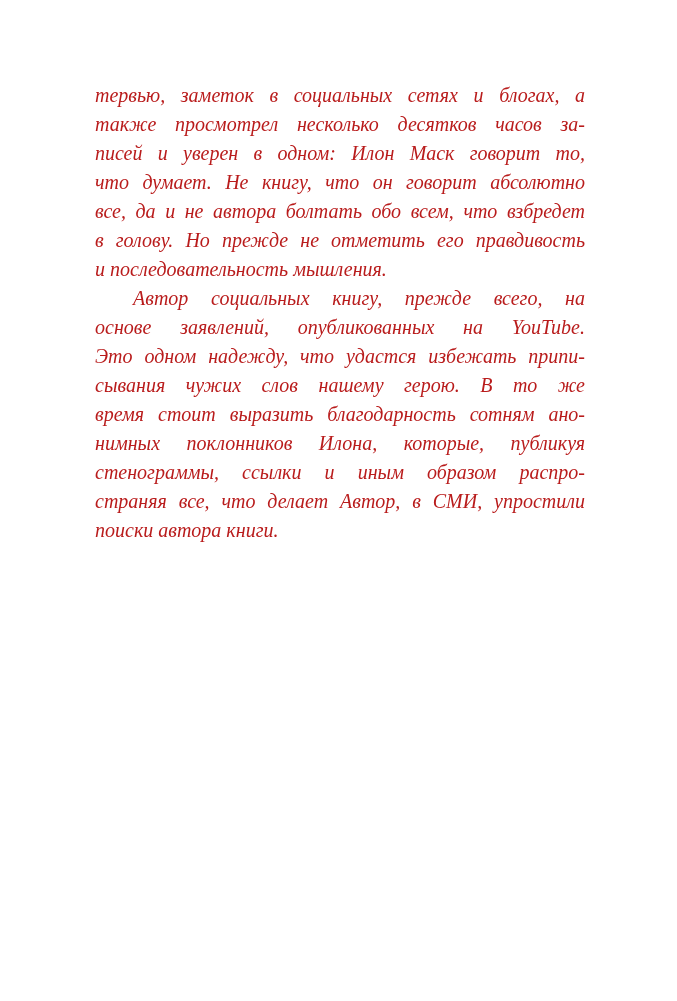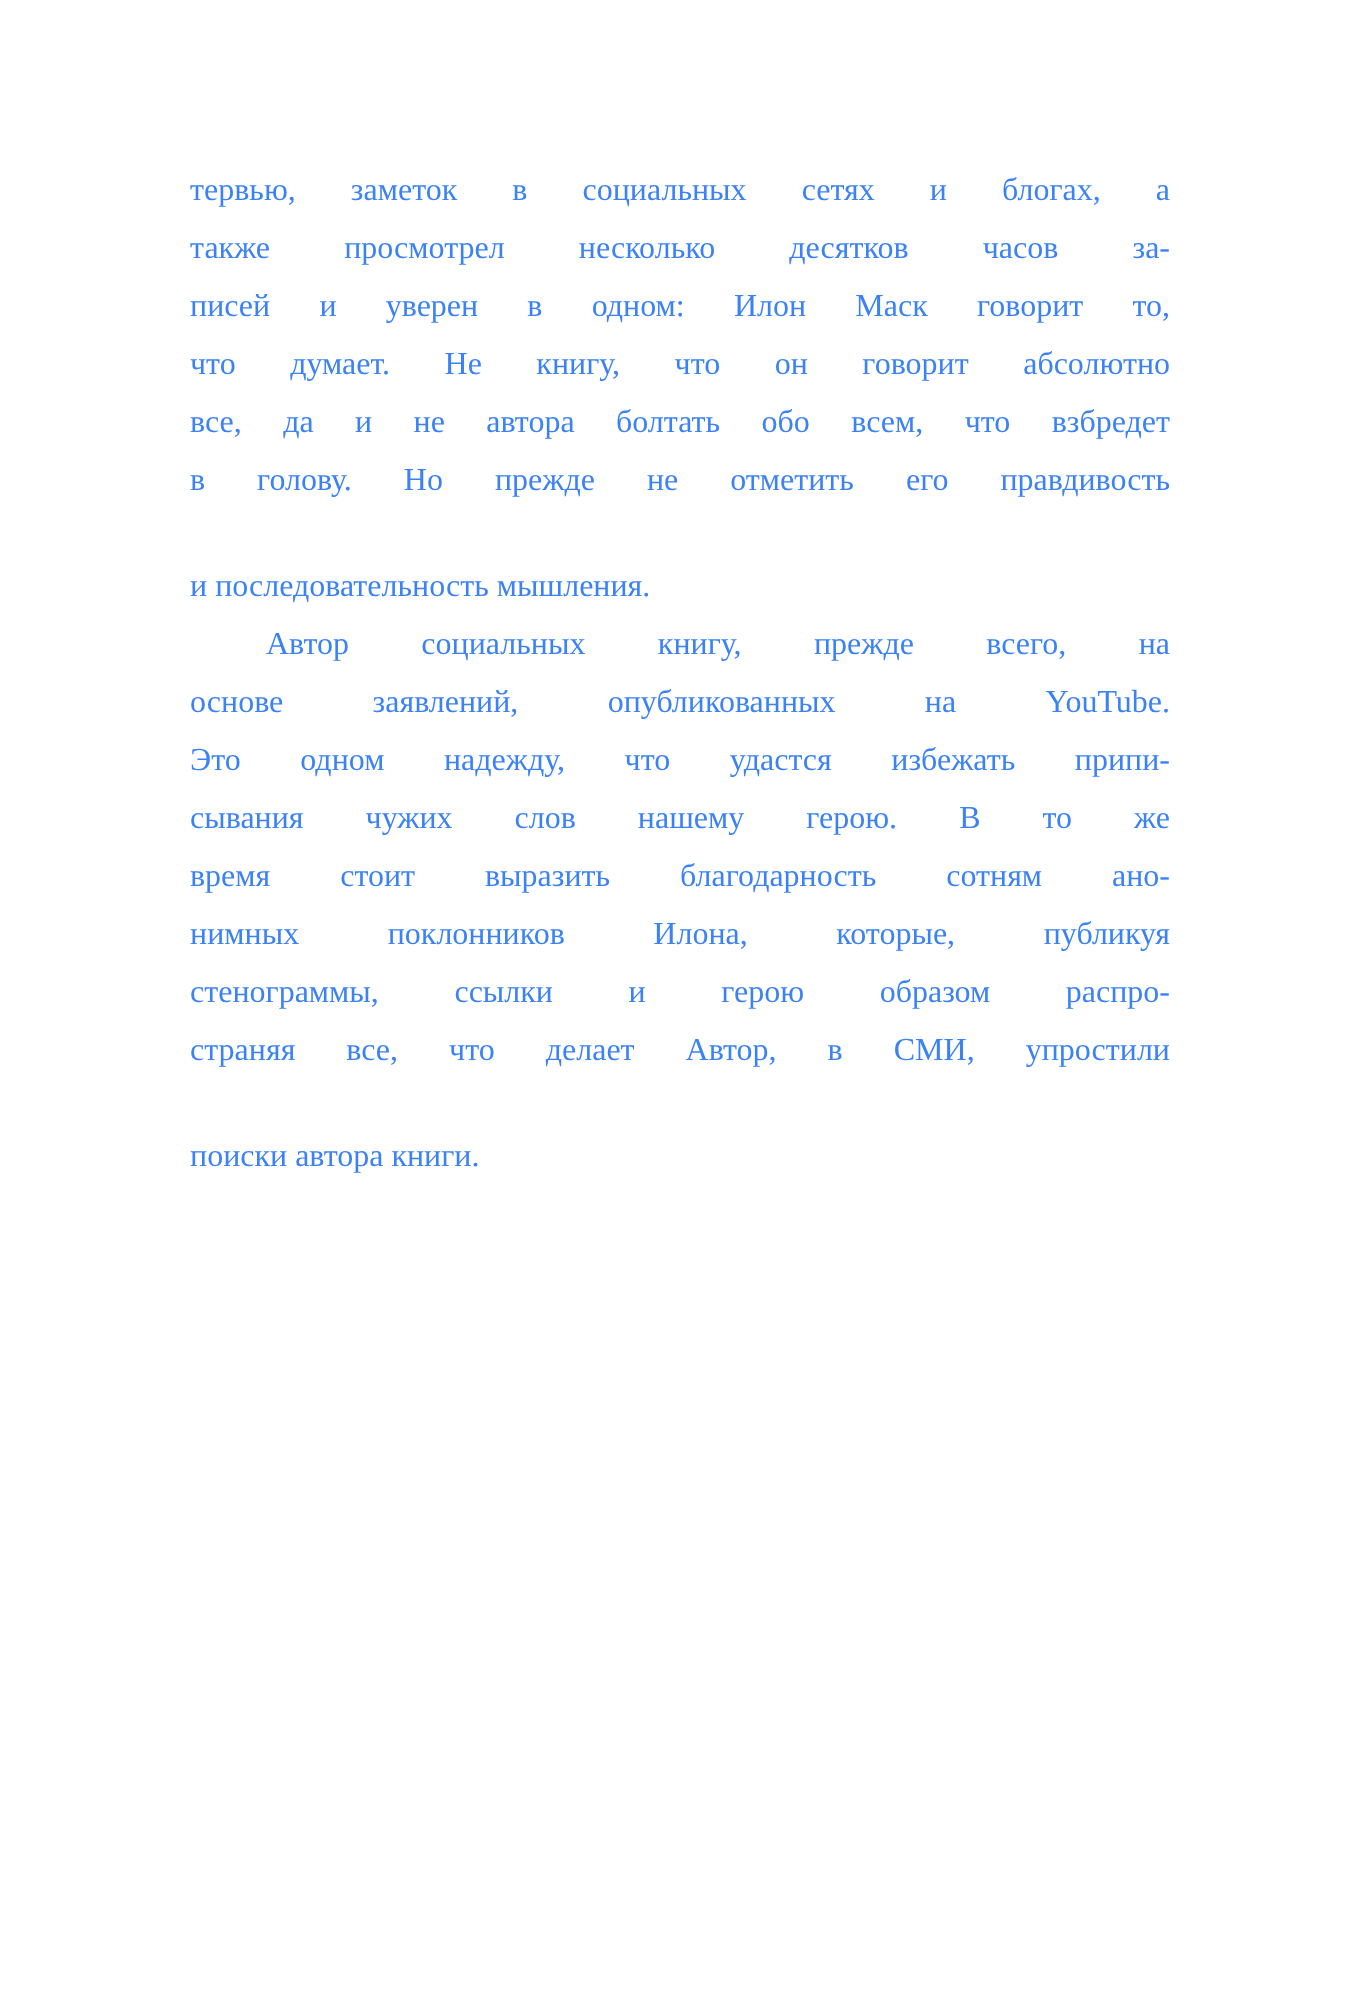--- a/index.html
+++ b/index.html
@@ -20,9 +20,10 @@
     left: 95px;
     top: 81px;
     width: 490px;
-    font-size: 16px;
+    font-size: 20px;
     line-height: 29px;
-    color: #3b82f6;
+    color: #b91c1c;
+    font-style: italic;
   }
   .para {
     margin: 0;

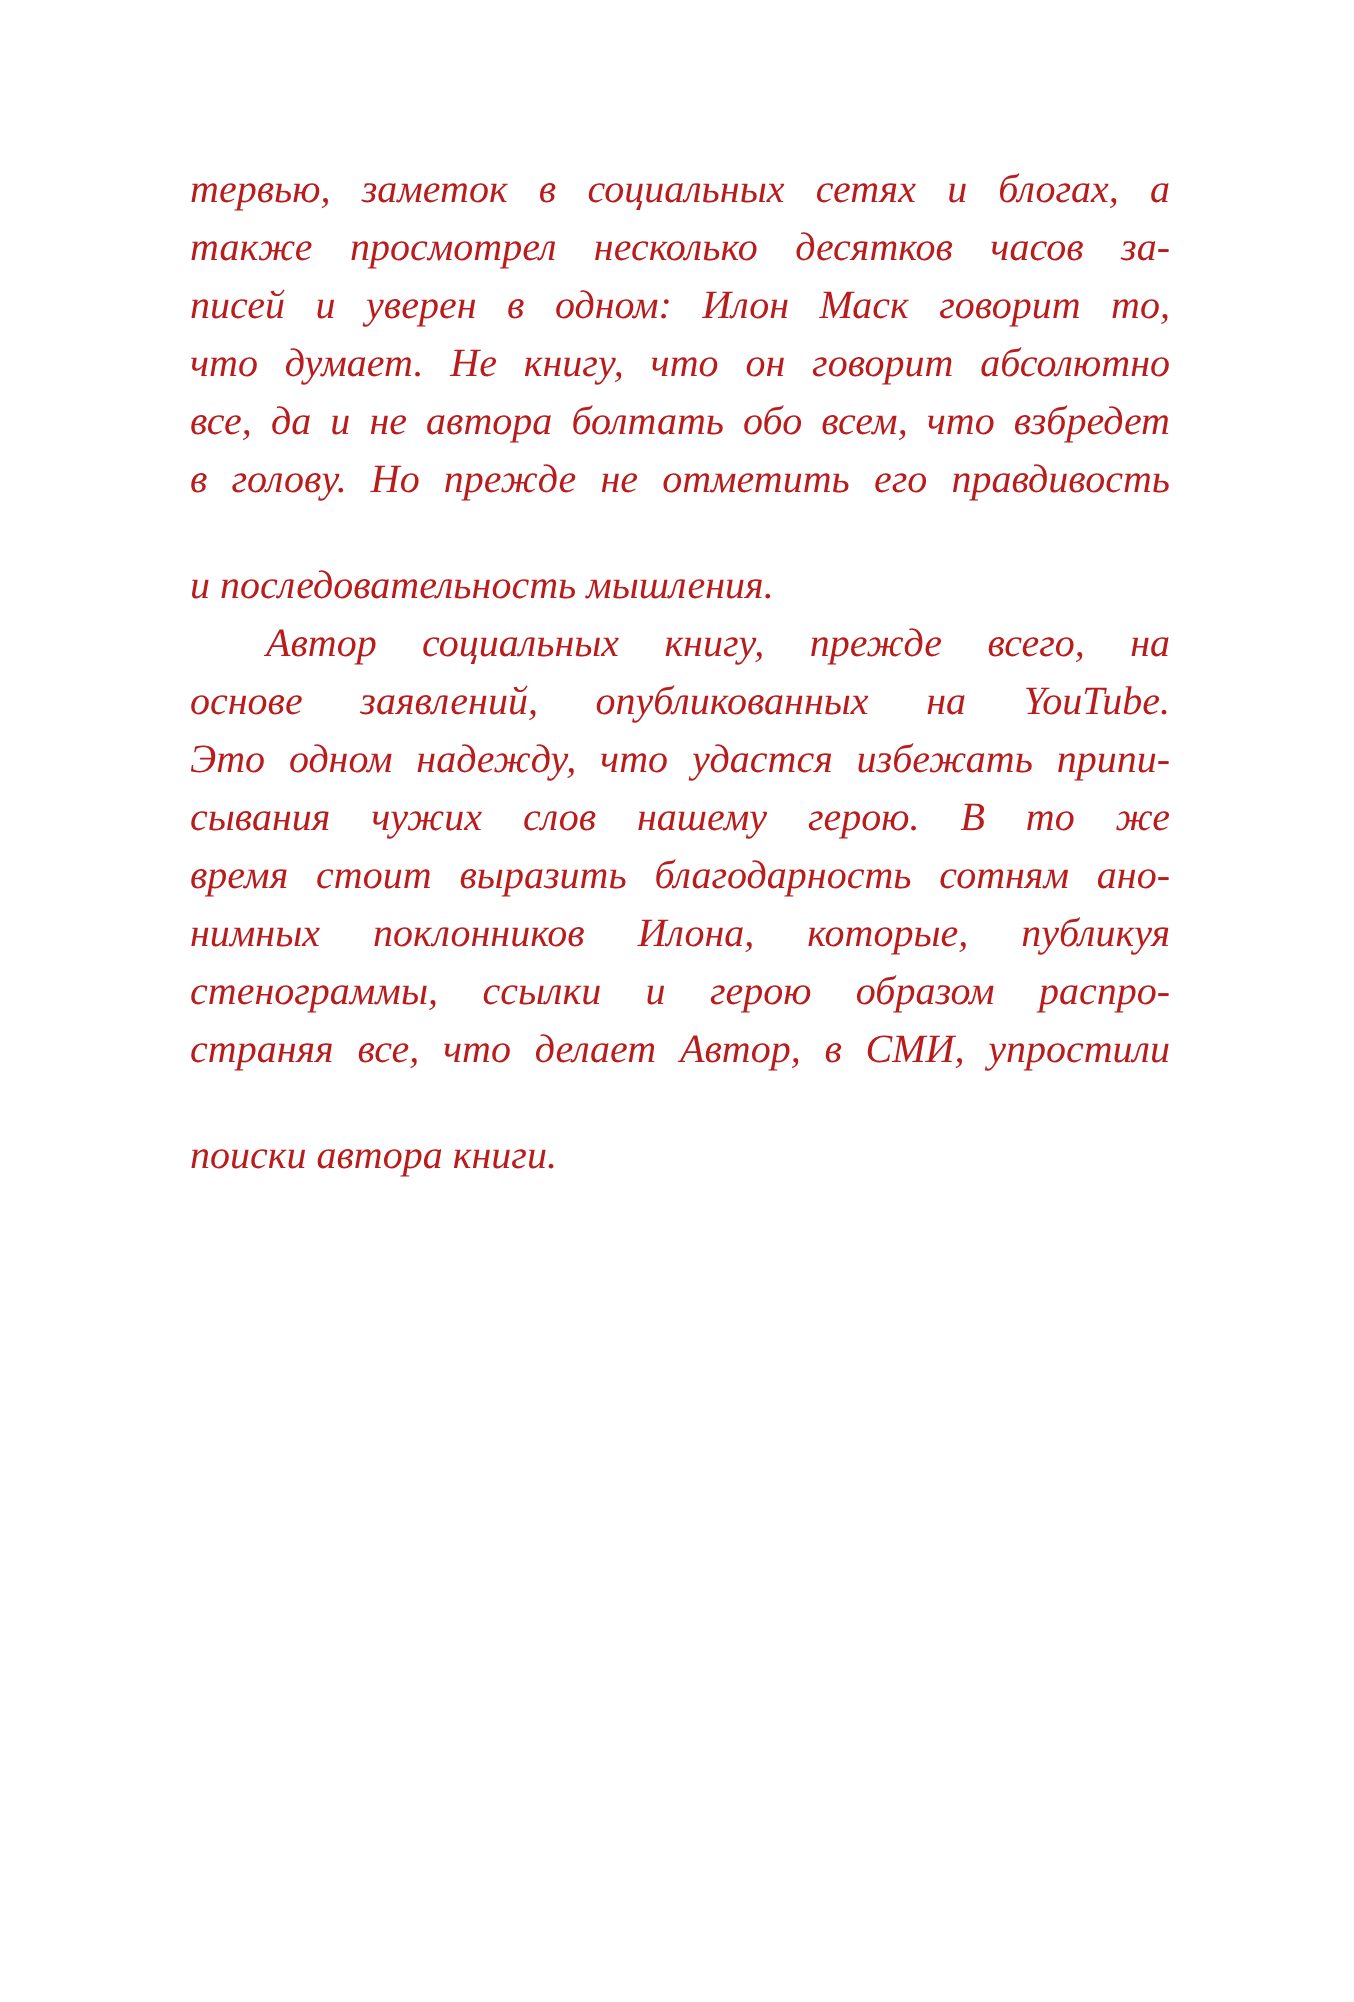--- a/index.html
+++ b/index.html
@@ -37,7 +37,6 @@
   .line.end {
     text-align: left;
     text-align-last: left;
-    margin-top: 24px;
   }
   .line.indent {
     text-indent: 38px;

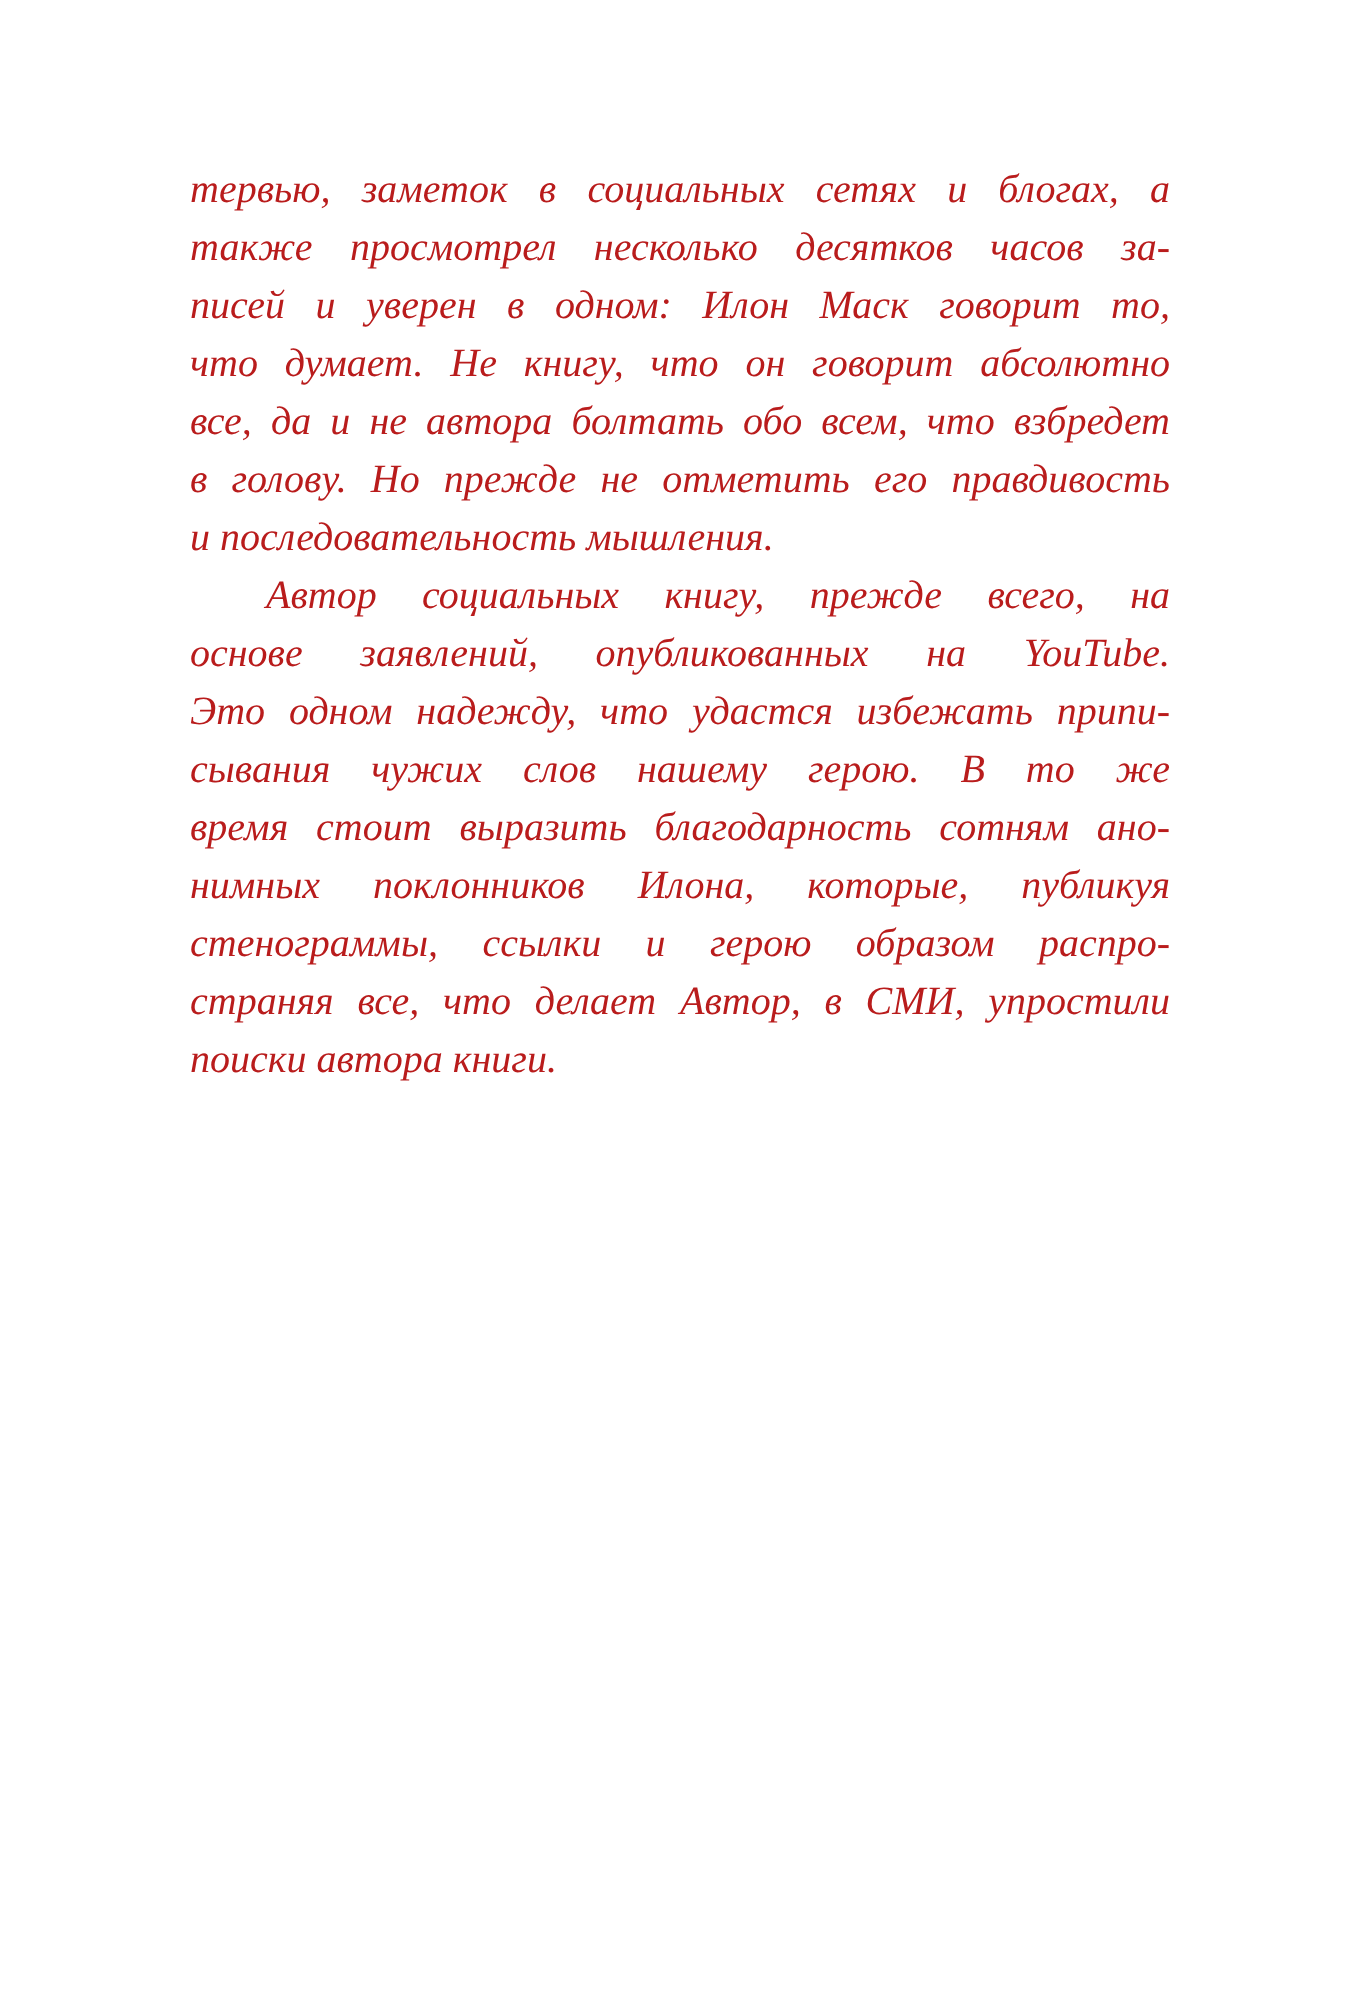--- a/index.html
+++ b/index.html
@@ -65,7 +65,7 @@
       <div class="line">сывания чужих слов нашему герою. В то же</div>
       <div class="line">время стоит выразить благодарность сотням ано-</div>
       <div class="line">нимных поклонников Илона, которые, публикуя</div>
-      <div class="line">стенограммы, ссылки и герою образом распро-</div>
+      <div class="line">стенограммы, ссылки и иным образом распро-</div>
       <div class="line">страняя все, что делает Автор, в СМИ, упростили</div>
       <div class="line end">поиски автора книги.</div>
     </div>

